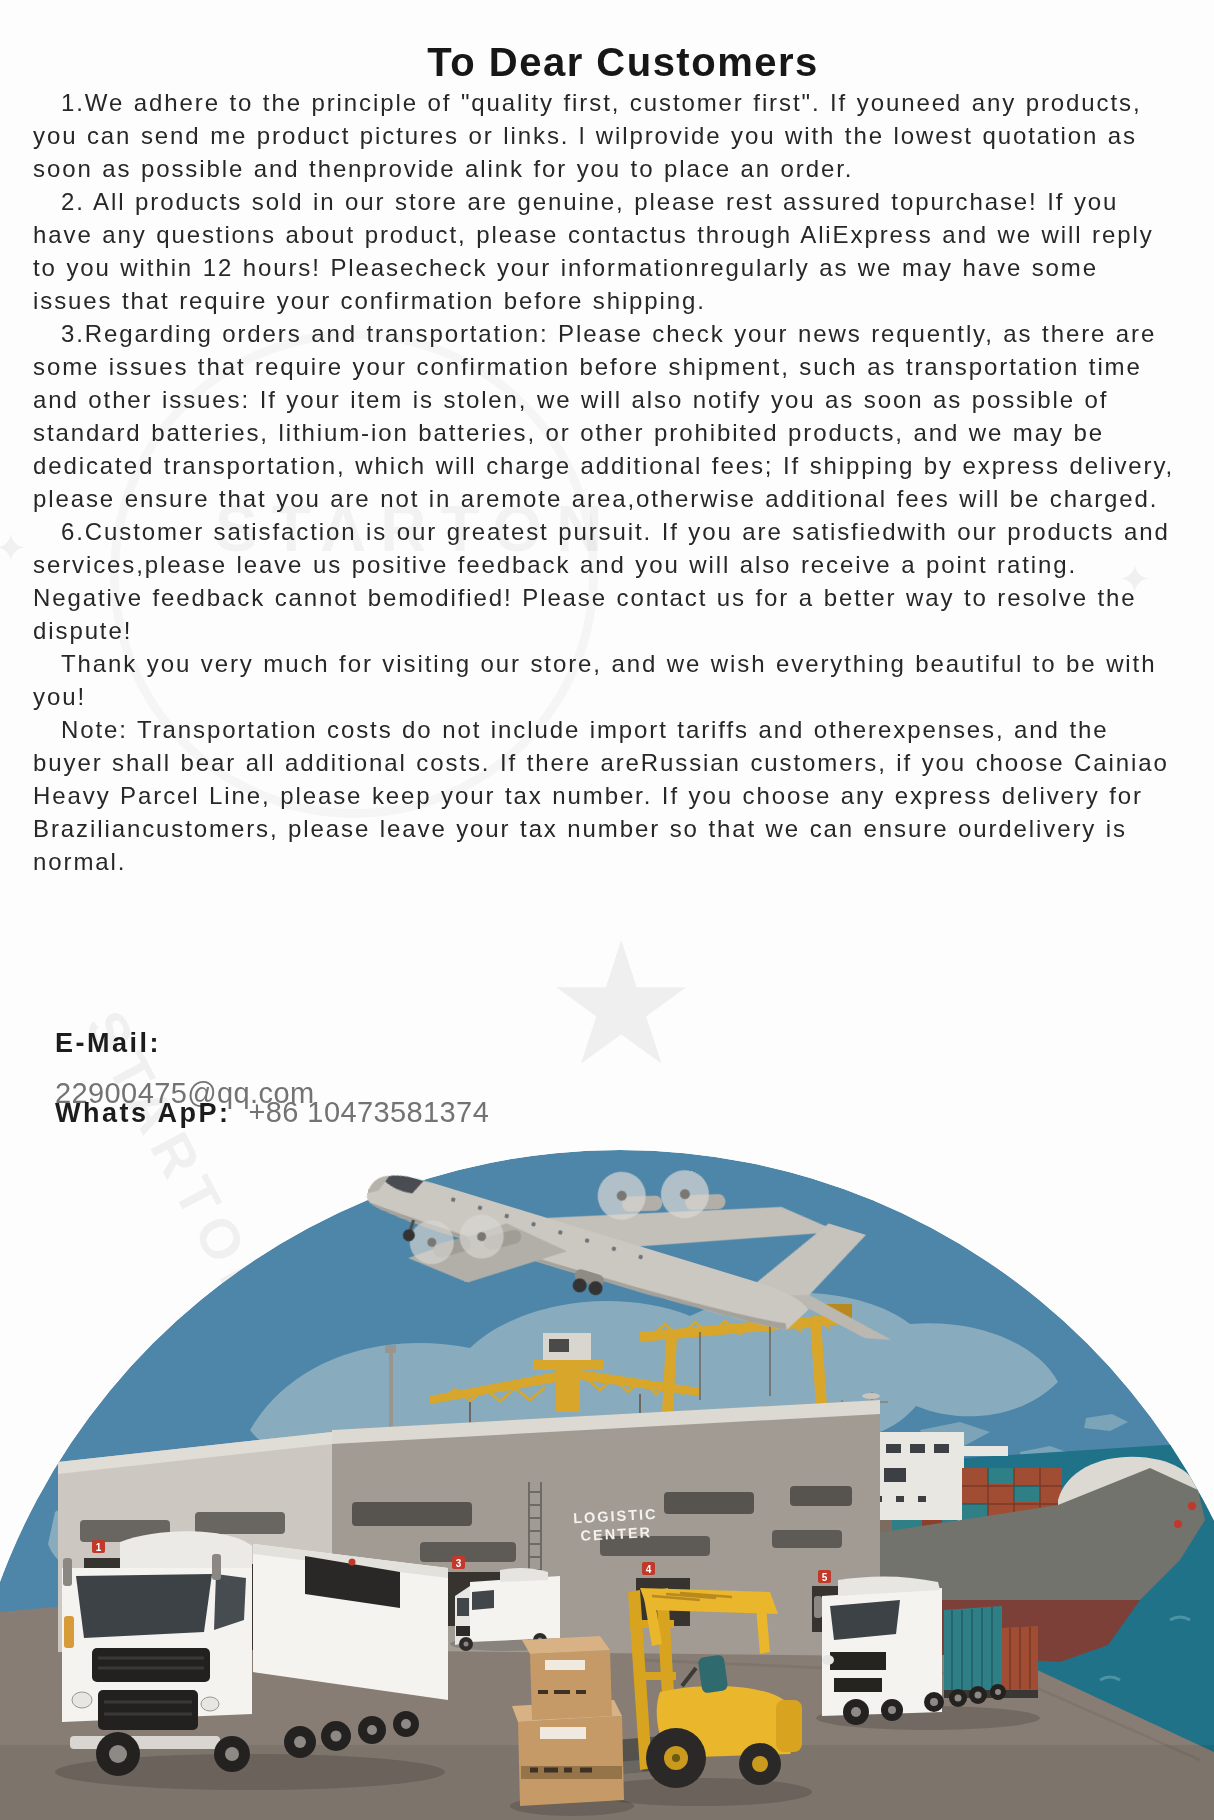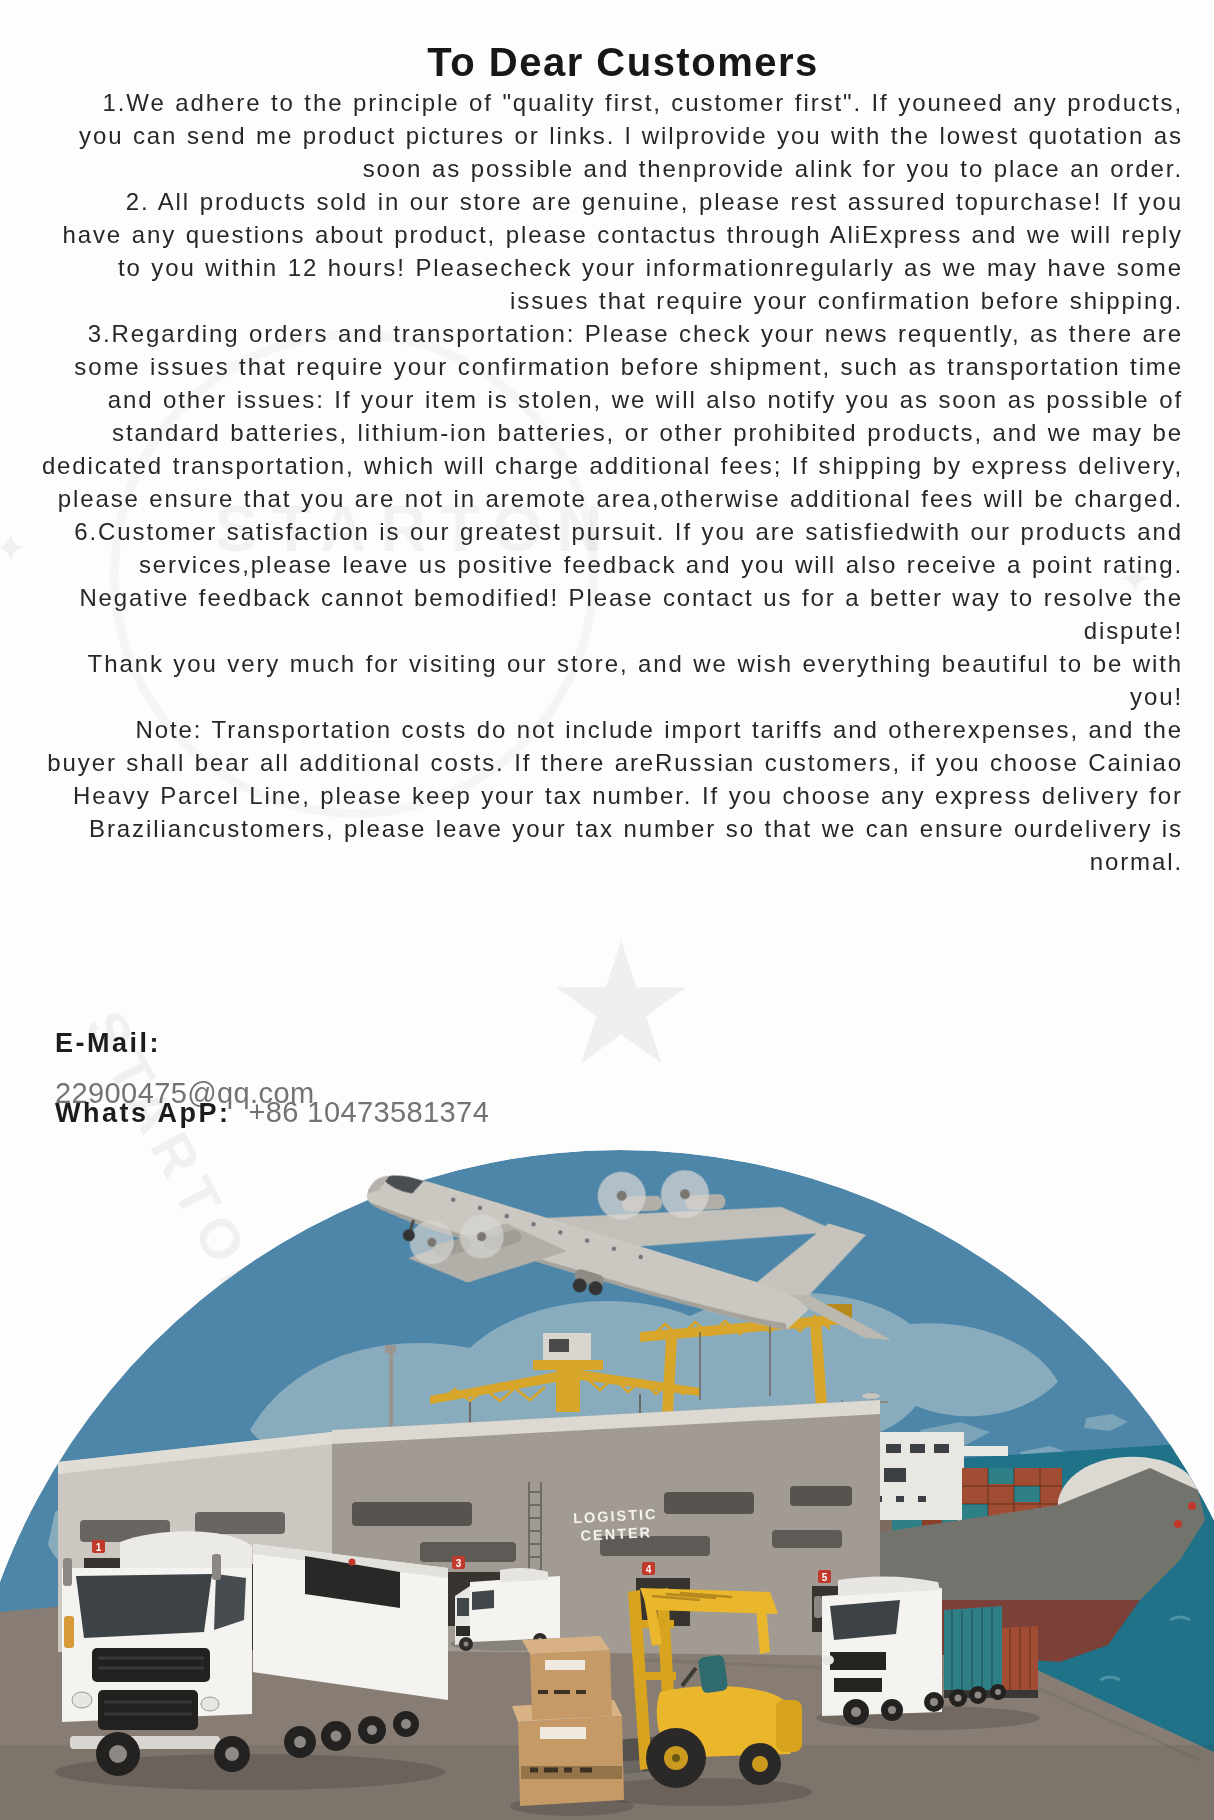--- a/index.html
+++ b/index.html
@@ -16,7 +16,7 @@
   
   .title{position:absolute;top:24px;left:0;width:100%;text-align:center;font-size:40px;font-weight:700;
          letter-spacing:1.5px;color:#171717;margin:16px;}
-  .notice{position:absolute;top:86px;left:33px;width:1150px;text-align:right;}
+  .notice{position:absolute;top:86px;left:33px;width:1150px;}
   .para{margin:0;font-size:24px;line-height:33px;letter-spacing:1.9px;word-spacing:1px;text-indent:28px;color:#272727;}
   
   .contact-row{position:absolute;left:55px;display:flex;align-items:baseline;gap:18px;}

